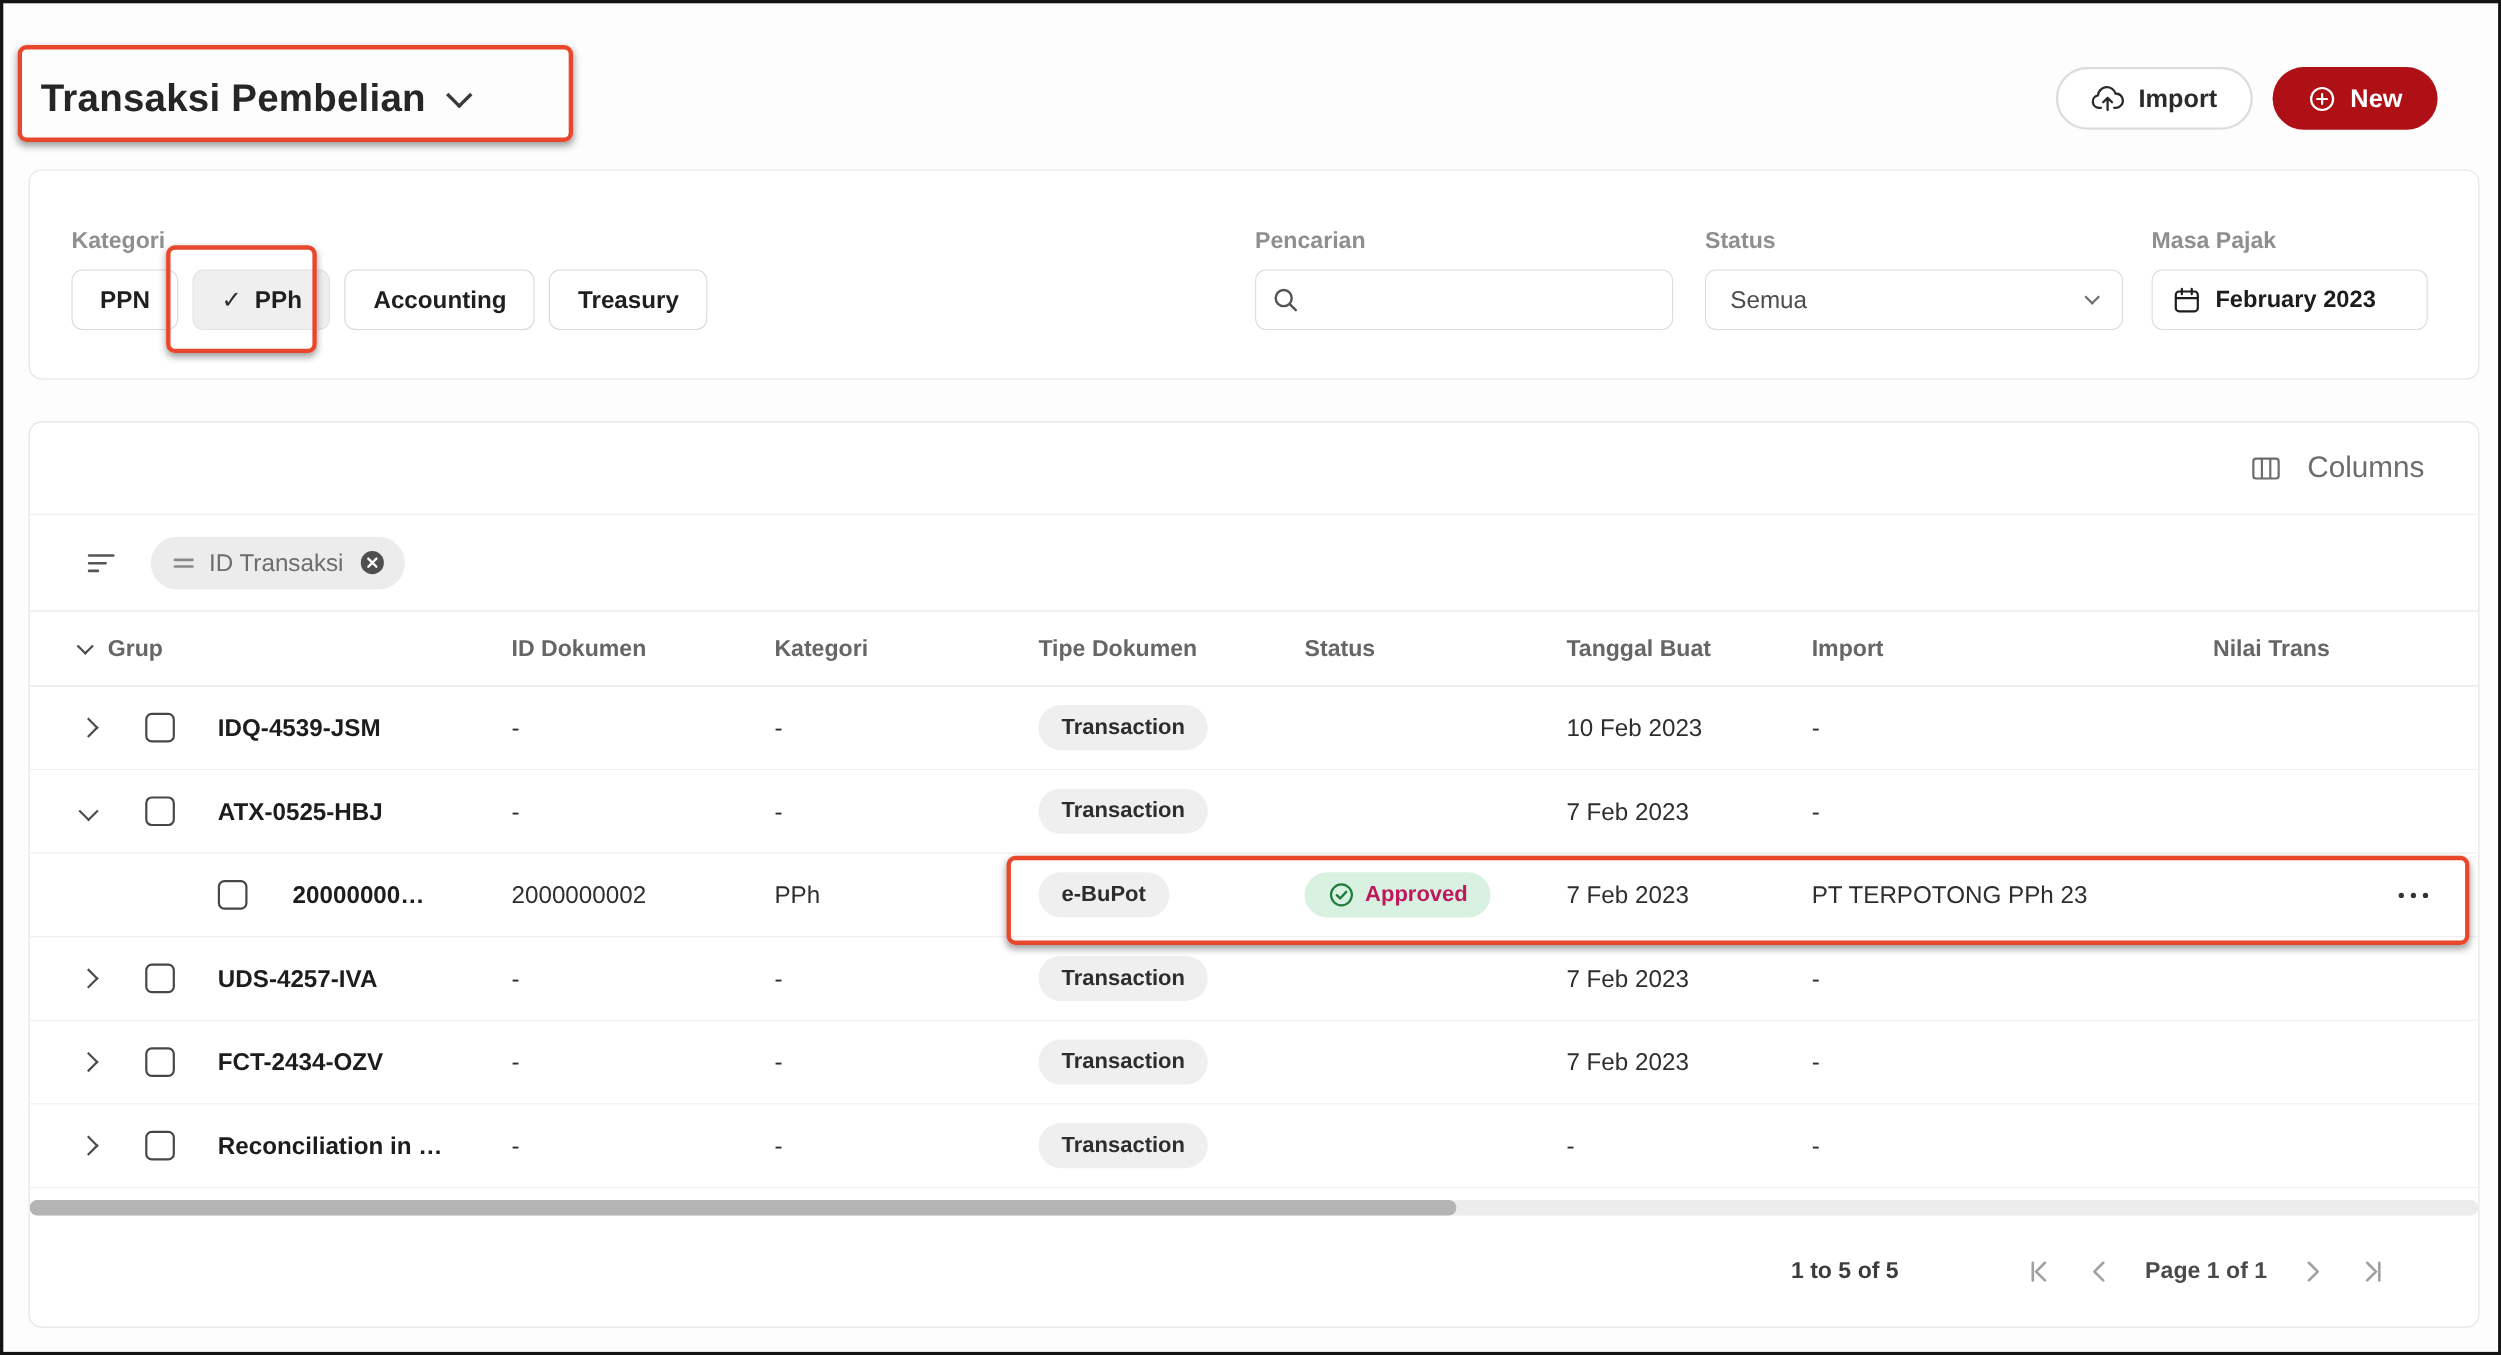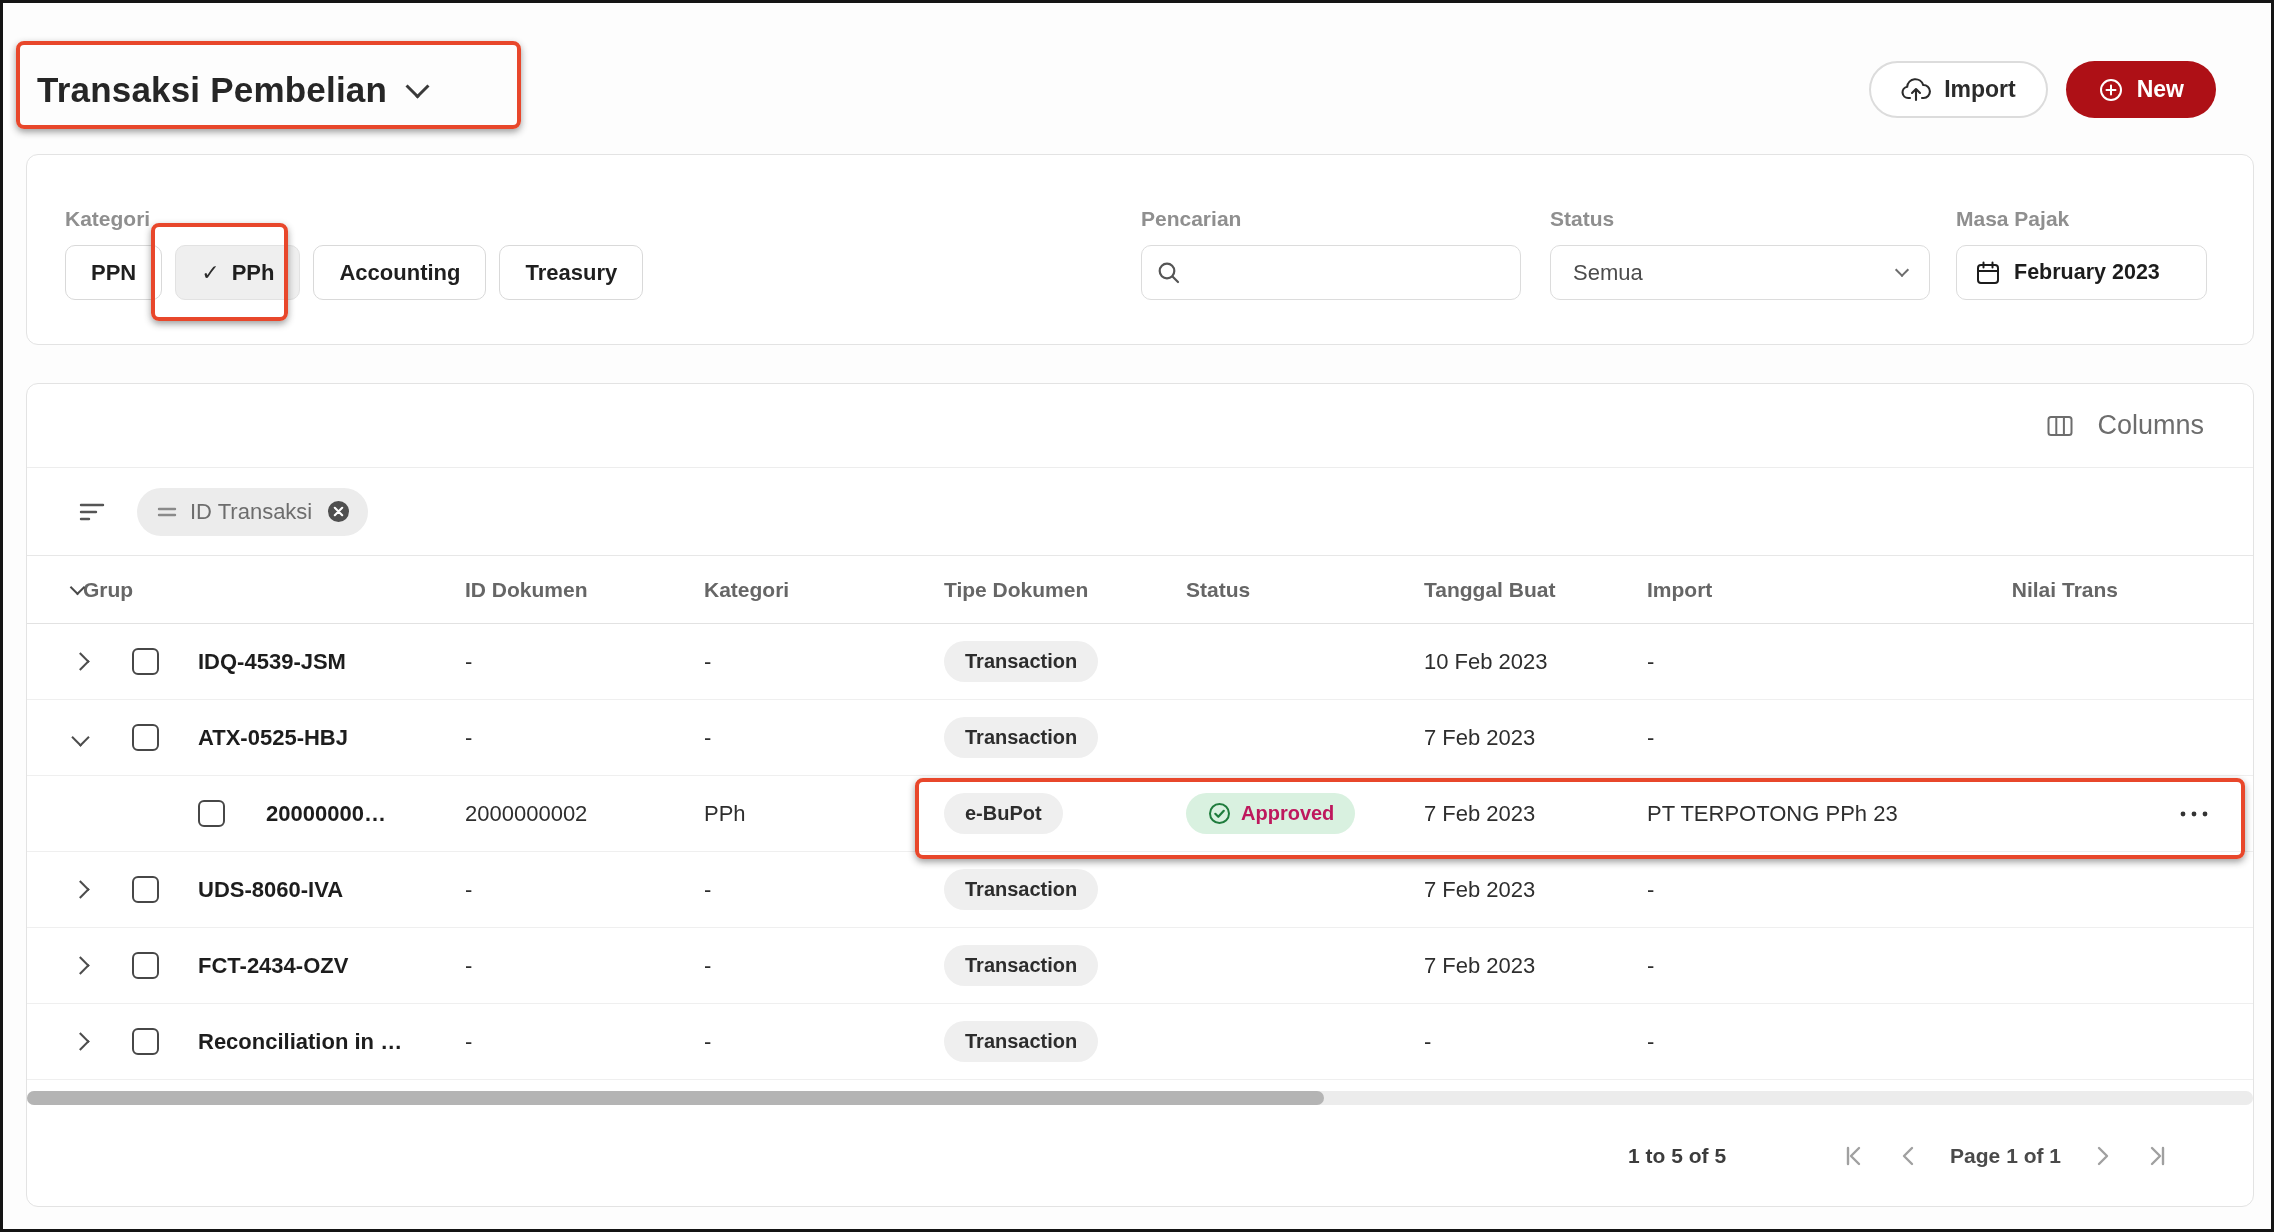--- a/index.html
+++ b/index.html
@@ -128,7 +128,7 @@
     height: 69px; border-top: 1px solid #e7e7e7; border-bottom: 1px solid #e2e2e2;
     font-size: 21px; font-weight: 700; color: #666;
   }
-  .th-first { display: flex; align-items: center; padding-left: 45px; }
+  .th-first { display: flex; align-items: center; gap: 15px; padding-left: 45px; }
   .grup-chev { width: 11px; height: 11px; border-width: 2.6px; border-color: #4a4a4a; margin-top: -5px; }
   .th-right { justify-self: end; padding-right: 16px; }
 

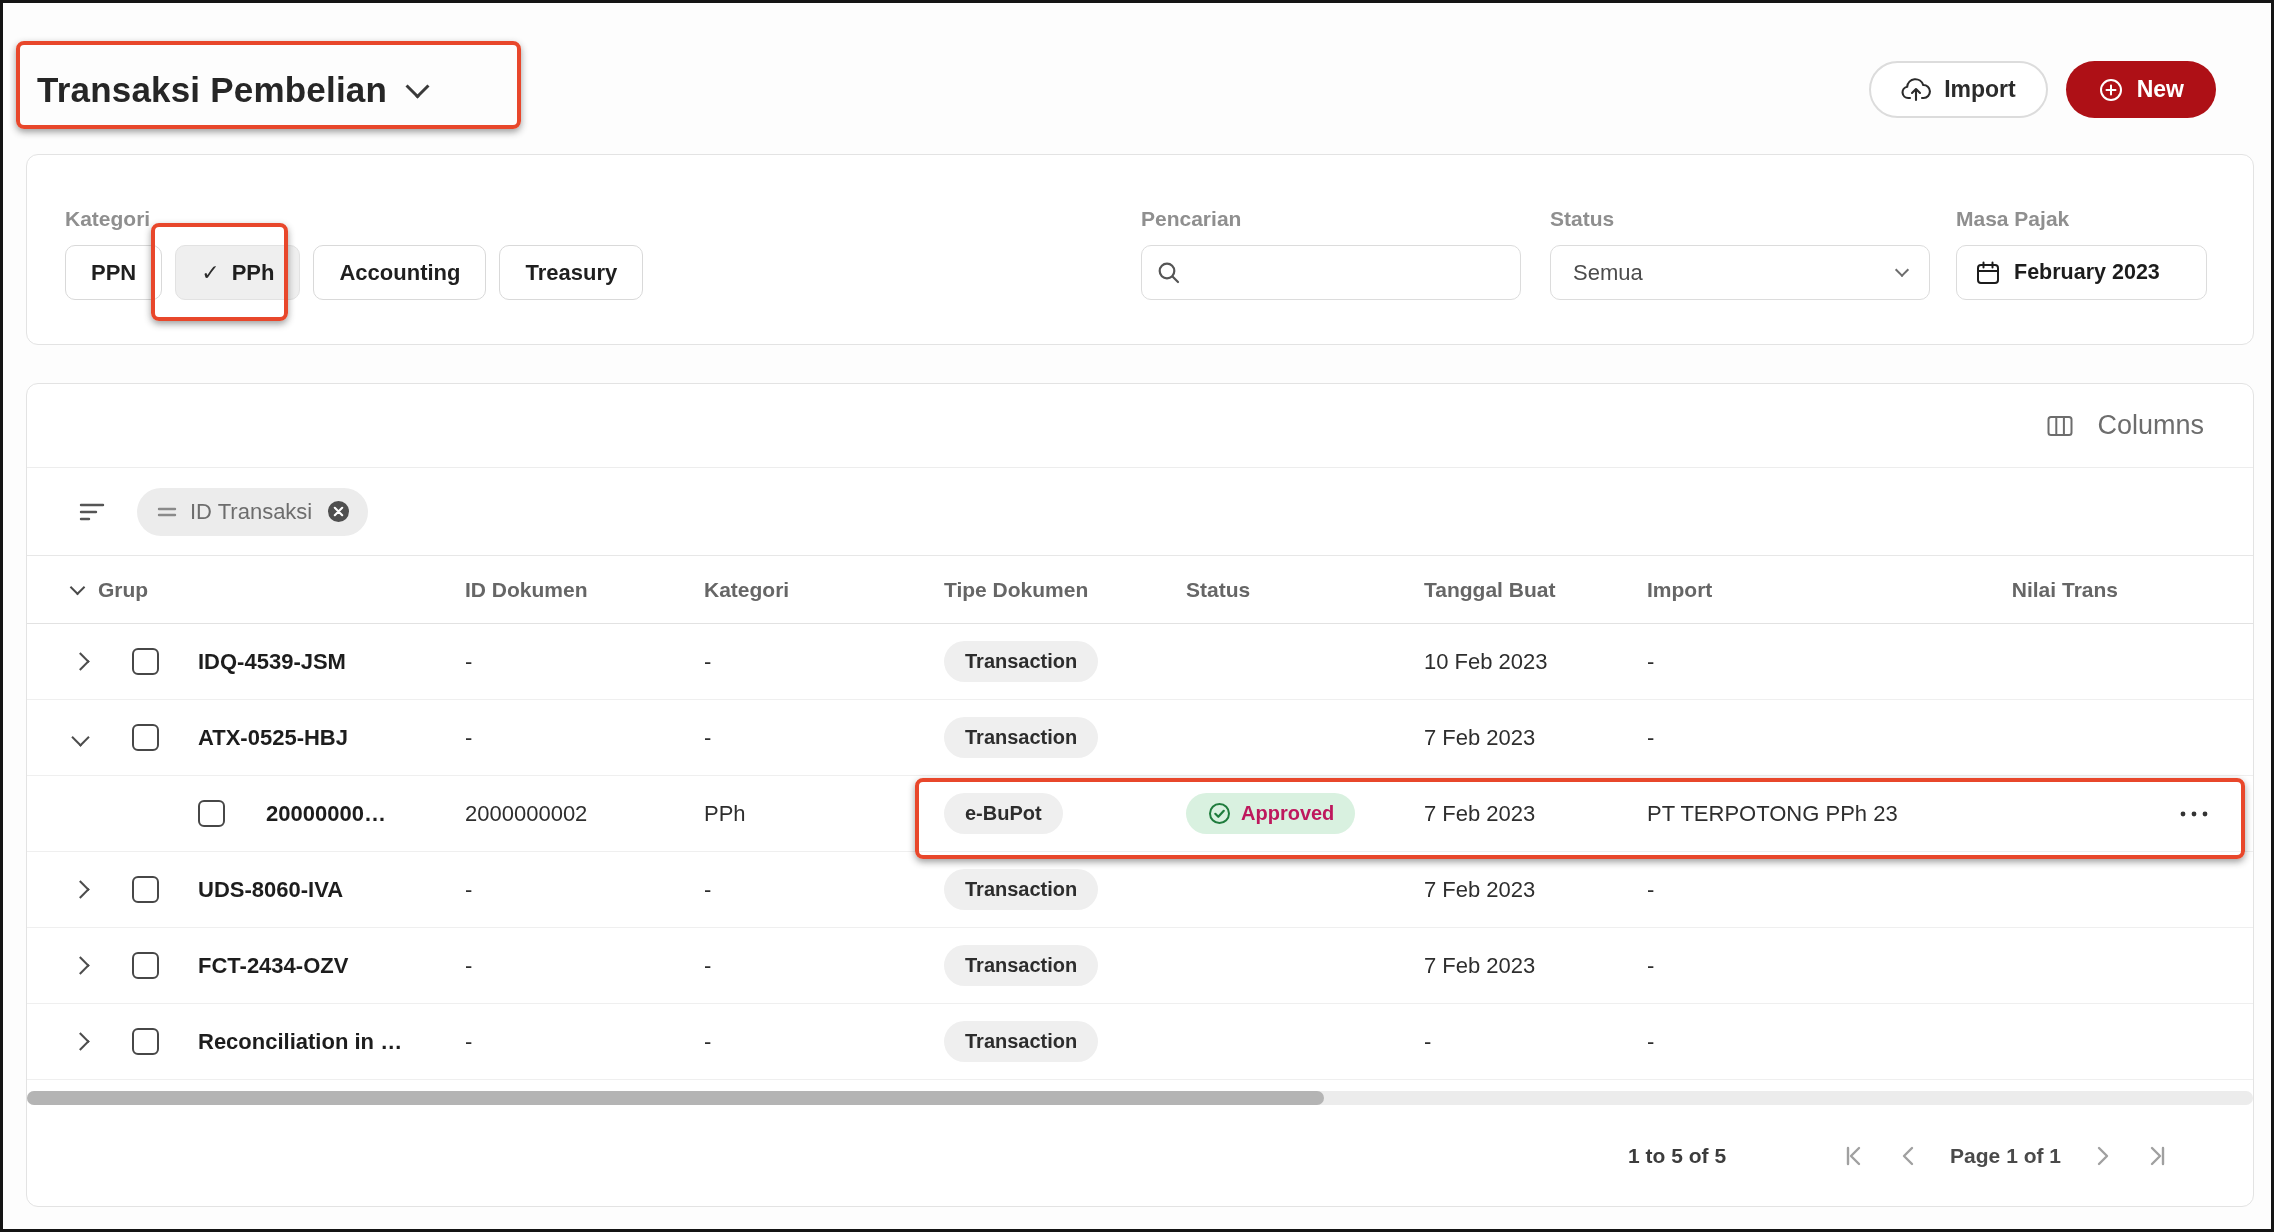--- a/index.html
+++ b/index.html
@@ -386,7 +386,7 @@
             <span class="chev right exp-chev"></span>
           </span>
         <span class="checkbox"></span>
-        <span class="grup-label">UDS-8060-IVA</span>
+        <span class="grup-label">UDS-4257-IVA</span>
       </div>
       <div class="val">-</div>
       <div class="val">-</div>

